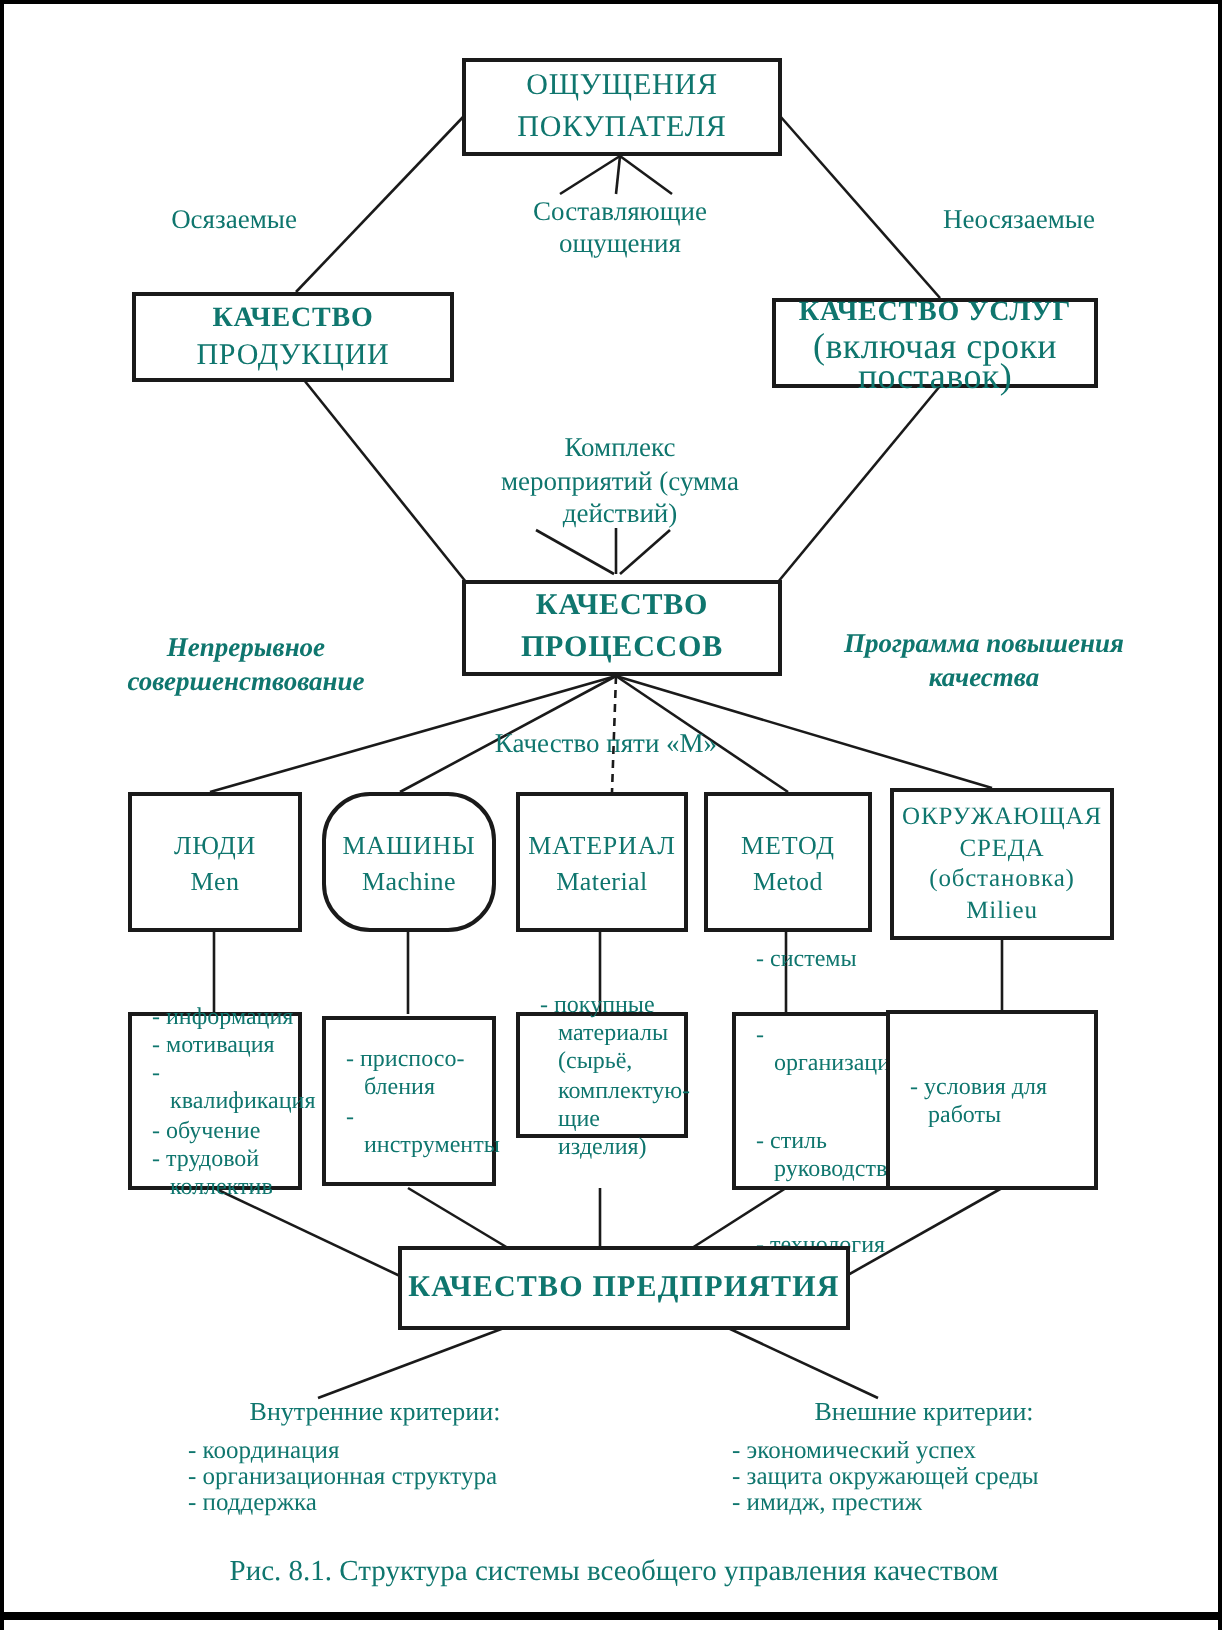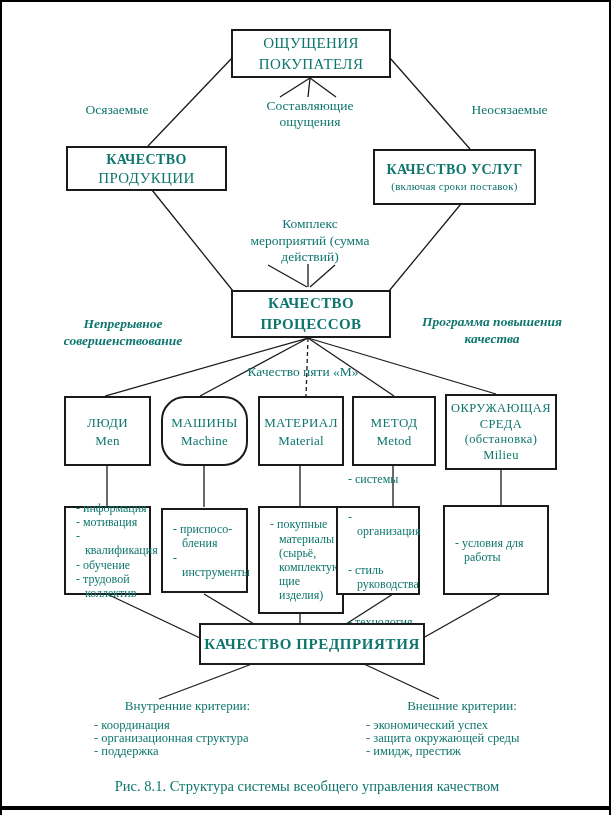--- a/index.html
+++ b/index.html
@@ -94,7 +94,7 @@
     <div class="b" style="font-size:14px;line-height:19px;">КАЧЕСТВО</div>
     <div class="t15" style="line-height:19px;">ПРОДУКЦИИ</div>
   </div>
-  <div class="box" style="left:371px;top:147px;width:163px;height:56px;">
+  <div class="box" style="left:384px;top:147px;width:163px;height:45px;">
     <div class="b" style="font-size:14px;line-height:19px;">КАЧЕСТВО УСЛУГ</div>
     <div class="sub">(включая сроки поставок)</div>
   </div>

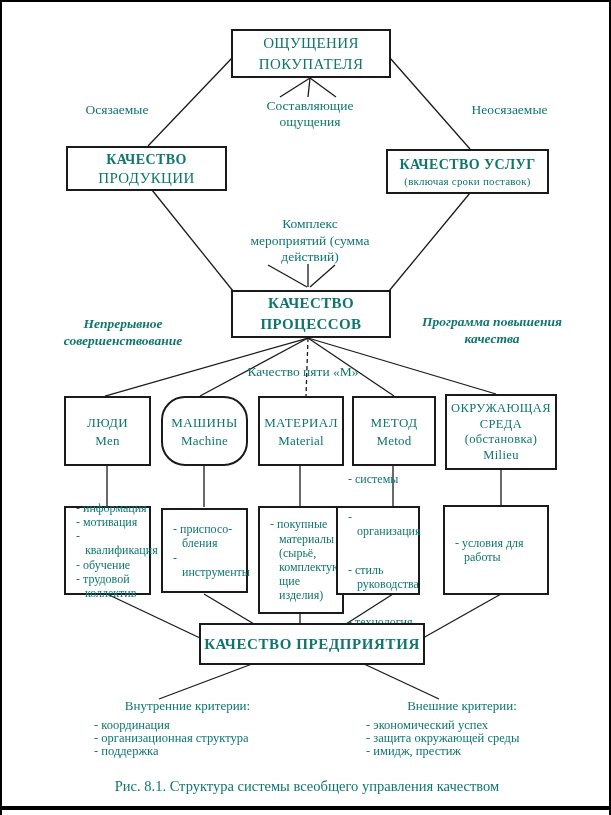--- a/index.html
+++ b/index.html
@@ -20,7 +20,7 @@
   .b{font-weight:bold;}
   .bi{font-weight:bold;font-style:italic;}
   .t15{font-size:15px;line-height:21px;}
-  .sub{font-size:11px;line-height:15px;letter-spacing:.2px;}
+  .sub{font-size:18px;line-height:15px;letter-spacing:.2px;}
   .mtitle{font-size:13px;line-height:16px;}
   .mlatin{font-size:13px;line-height:15px;letter-spacing:.2px;margin-top:2px;}
   .envtitle{font-size:12.5px;line-height:15.5px;}

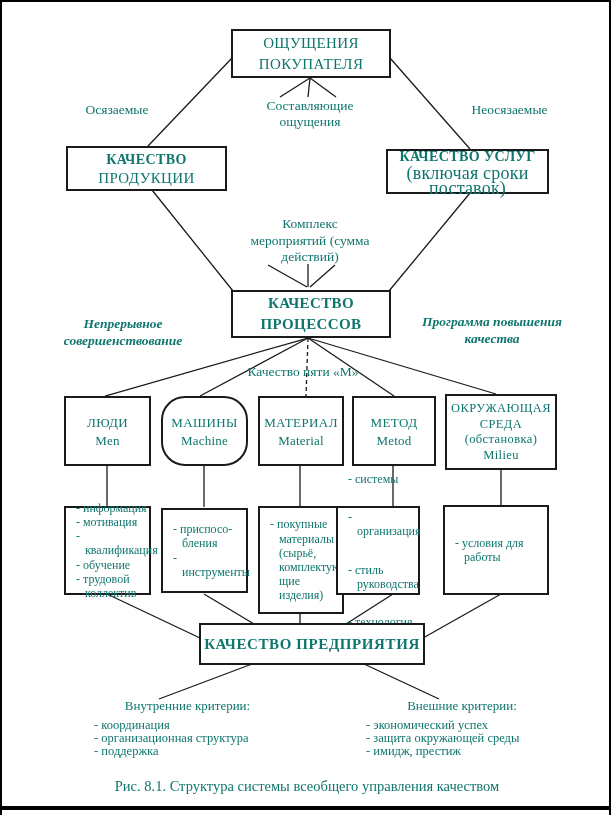--- a/index.html
+++ b/index.html
@@ -146,7 +146,7 @@
   <div class="listbox" style="left:256px;top:504px;width:86px;height:108px;">
     <div class="li">покупные материалы (сырьё, комплектую-щие изделия)</div>
   </div>
-  <div class="listbox" style="left:334px;top:504px;width:84px;height:89px;gap:24px;">
+  <div class="listbox" style="left:364px;top:504px;width:84px;height:89px;gap:24px;">
     <div class="li">системы</div>
     <div class="li">организация</div>
     <div class="li">стиль руководства</div>

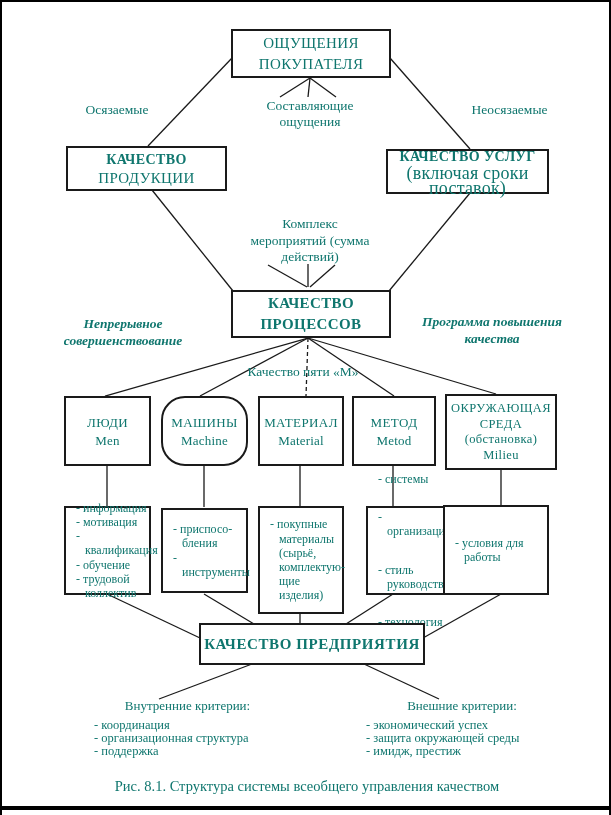--- a/index.html
+++ b/index.html
@@ -143,7 +143,7 @@
     <div class="li">приспосо-бления</div>
     <div class="li">инструменты</div>
   </div>
-  <div class="listbox" style="left:256px;top:504px;width:86px;height:108px;">
+  <div class="listbox" style="left:256px;top:504px;width:86px;height:63px;">
     <div class="li">покупные материалы (сырьё, комплектую-щие изделия)</div>
   </div>
   <div class="listbox" style="left:364px;top:504px;width:84px;height:89px;gap:24px;">

